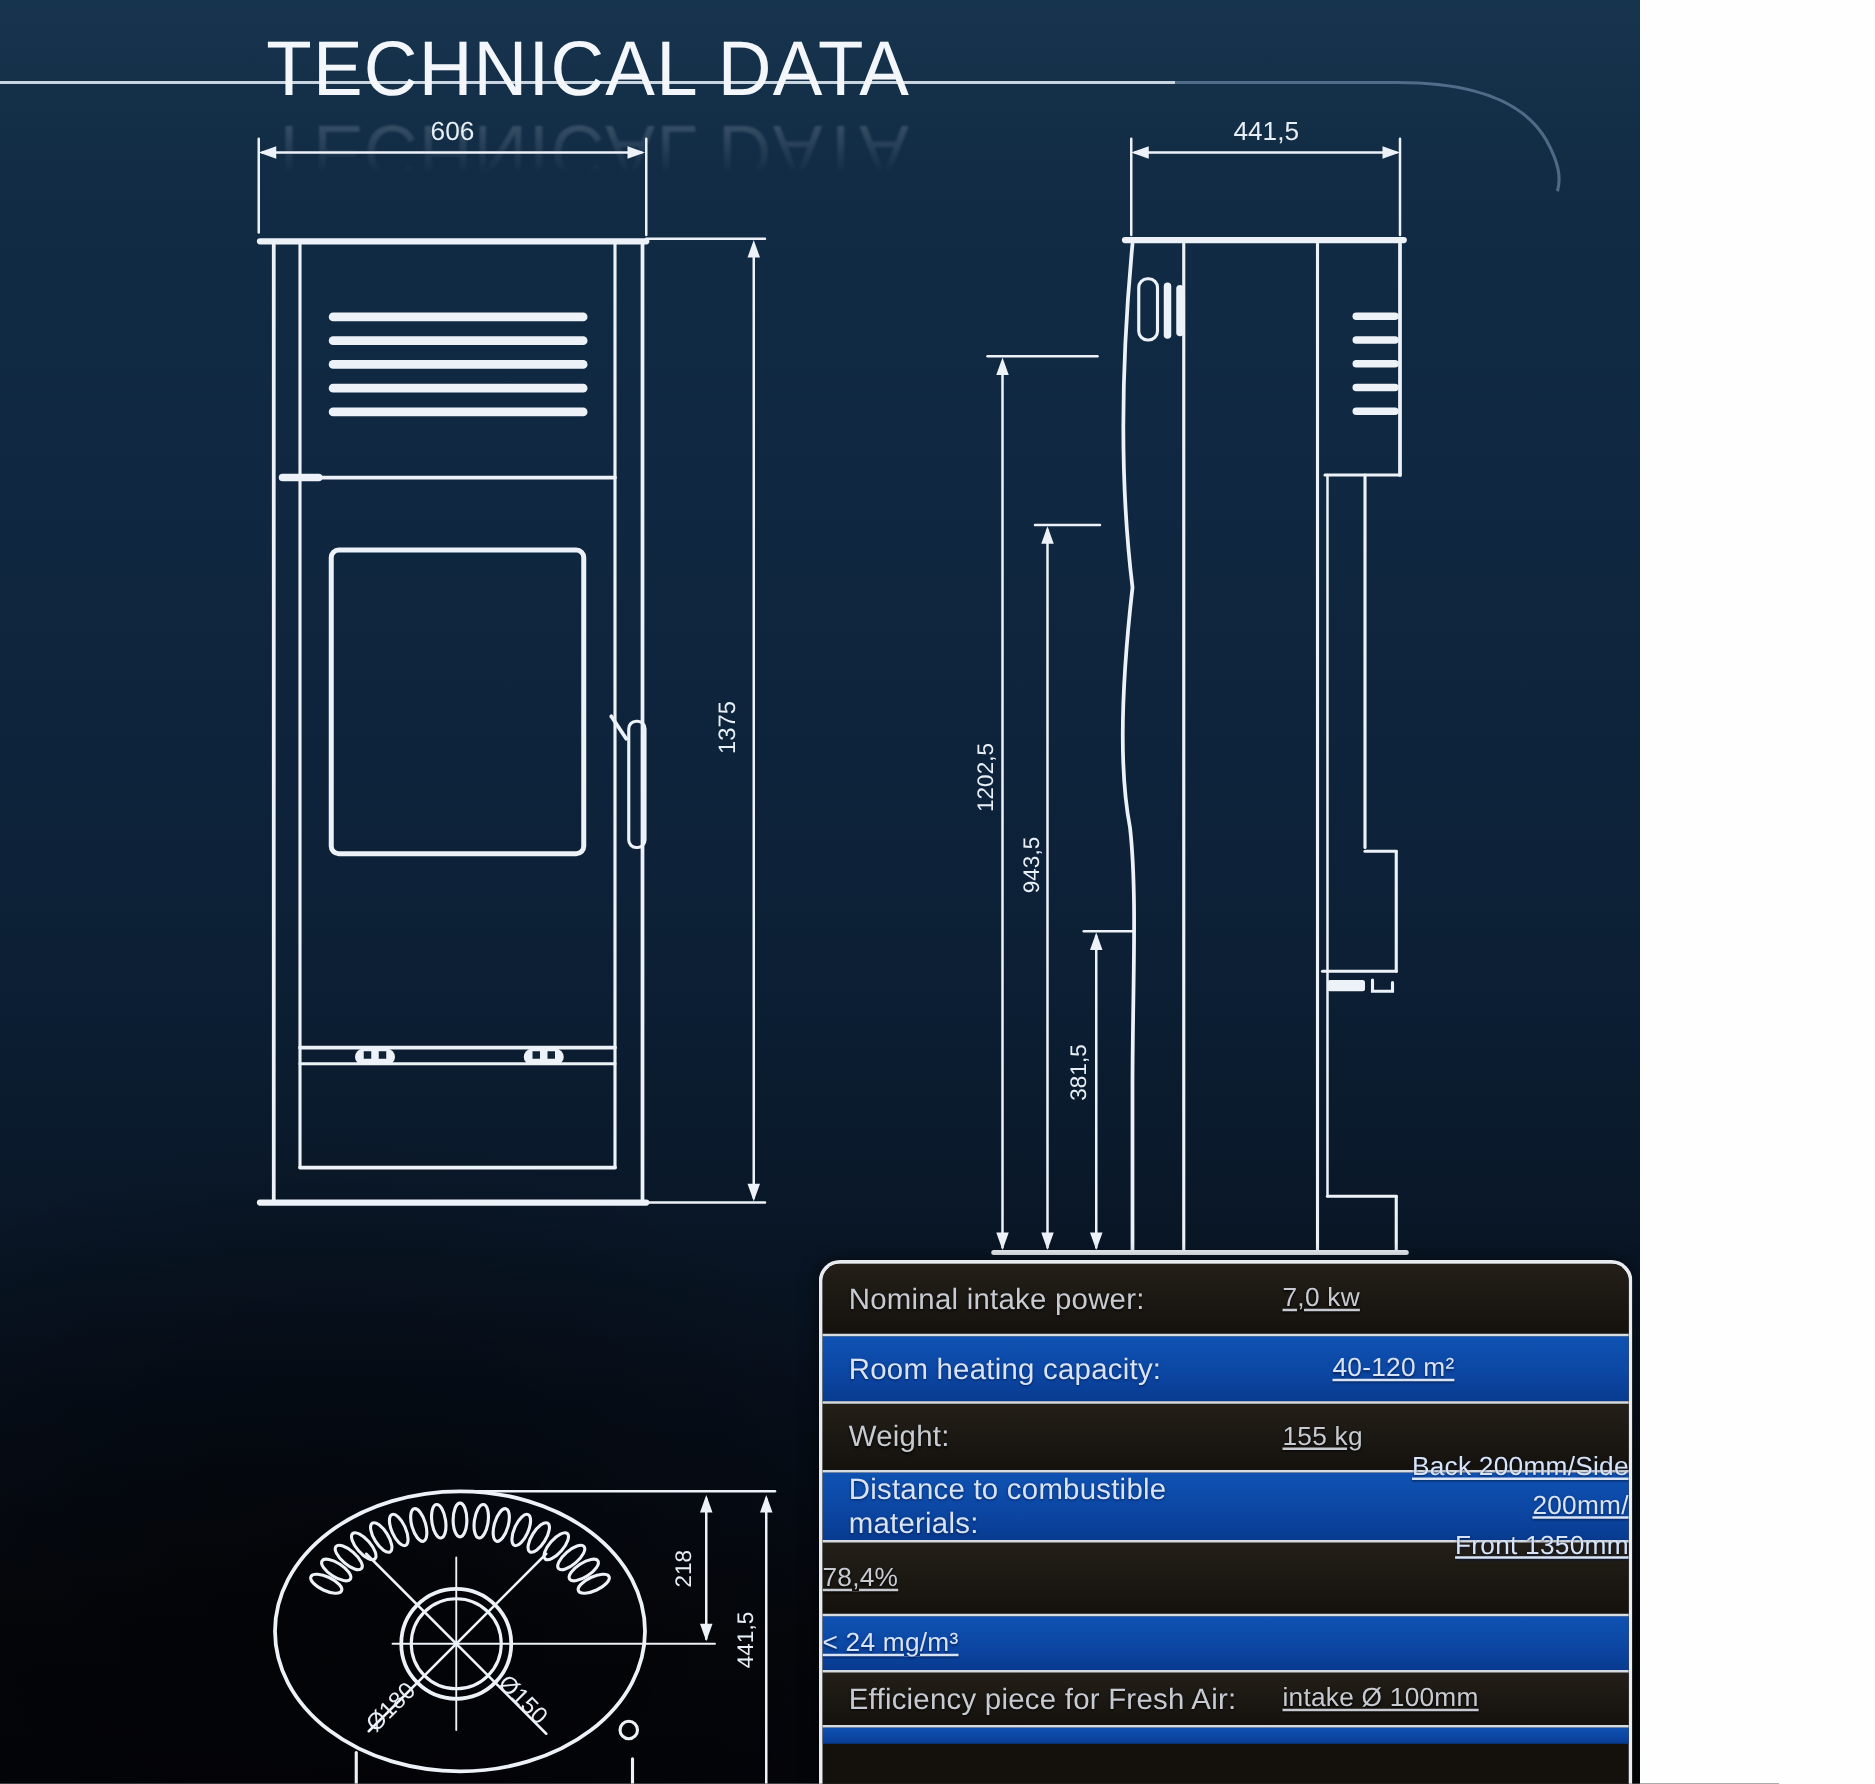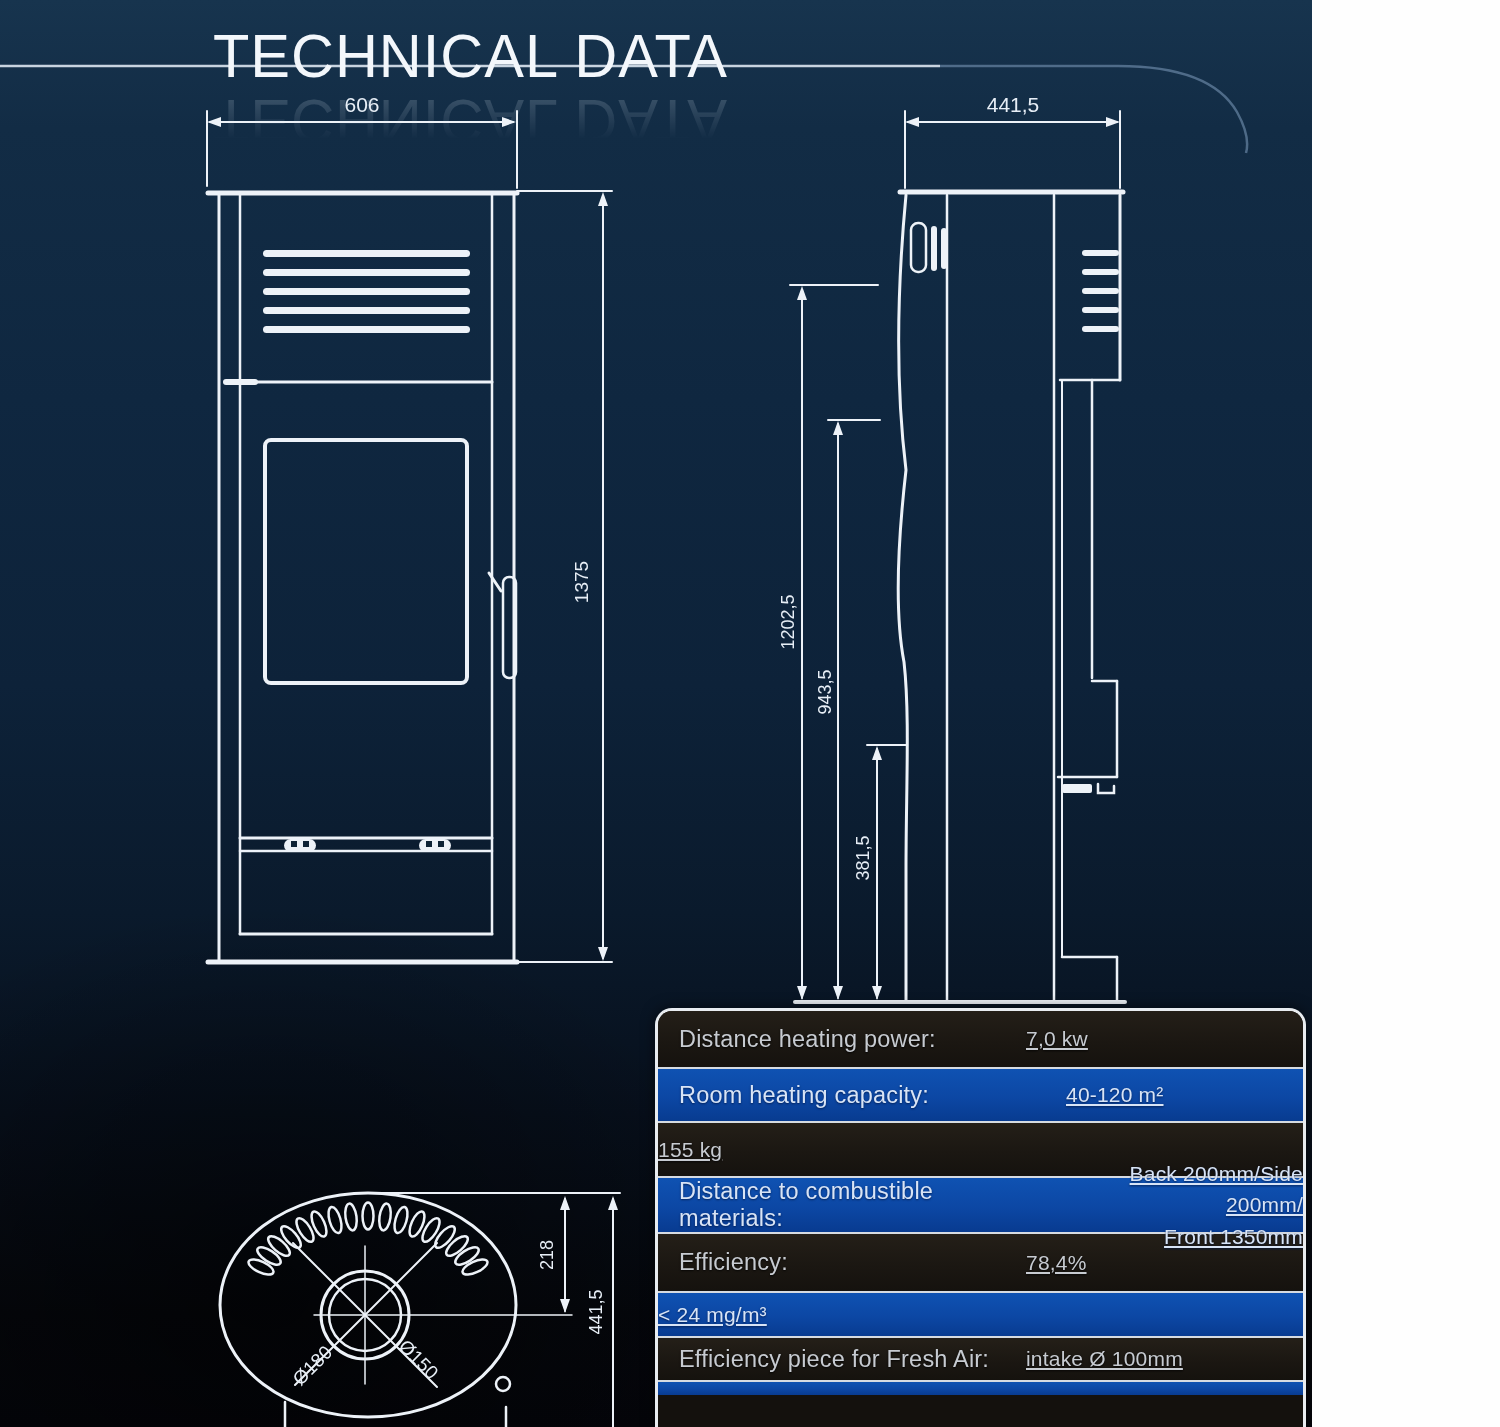--- a/index.html
+++ b/index.html
@@ -220,7 +220,7 @@
 
 <div class="spec-table">
   <div class="trow dark" style="height:56px">
-    <div class="tlabel">Distance heating power:</div>
+    <div class="tlabel">Nominal intake power:</div>
     <div class="tvalue">7,0 kw</div>
   </div>
   <div class="trow blue" style="height:54px">

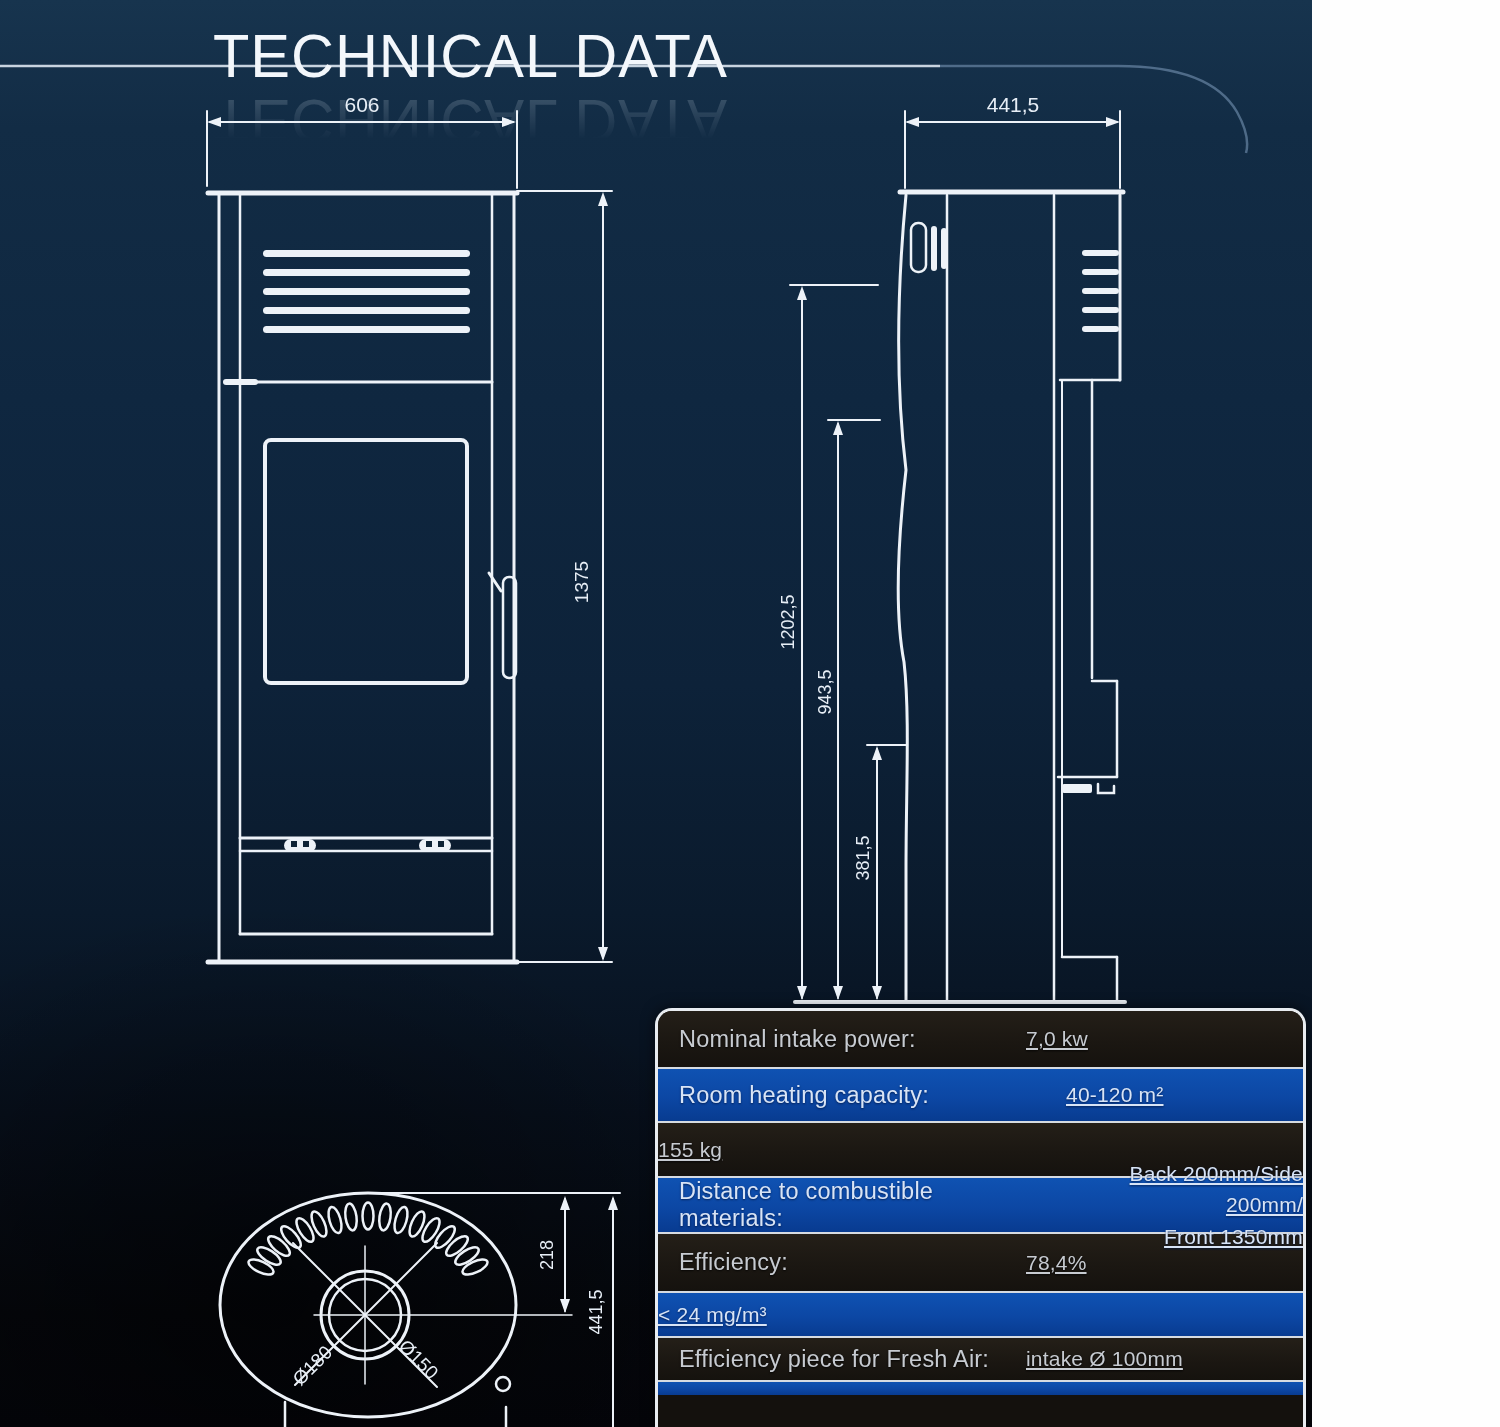--- a/index.html
+++ b/index.html
@@ -228,6 +228,7 @@
     <div class="tvalue">40-120 m²</div>
   </div>
   <div class="trow dark" style="height:55px">
+    <div class="tlabel">Weight:</div>
     <div class="tvalue">155 kg</div>
   </div>
   <div class="trow blue" style="height:56px">

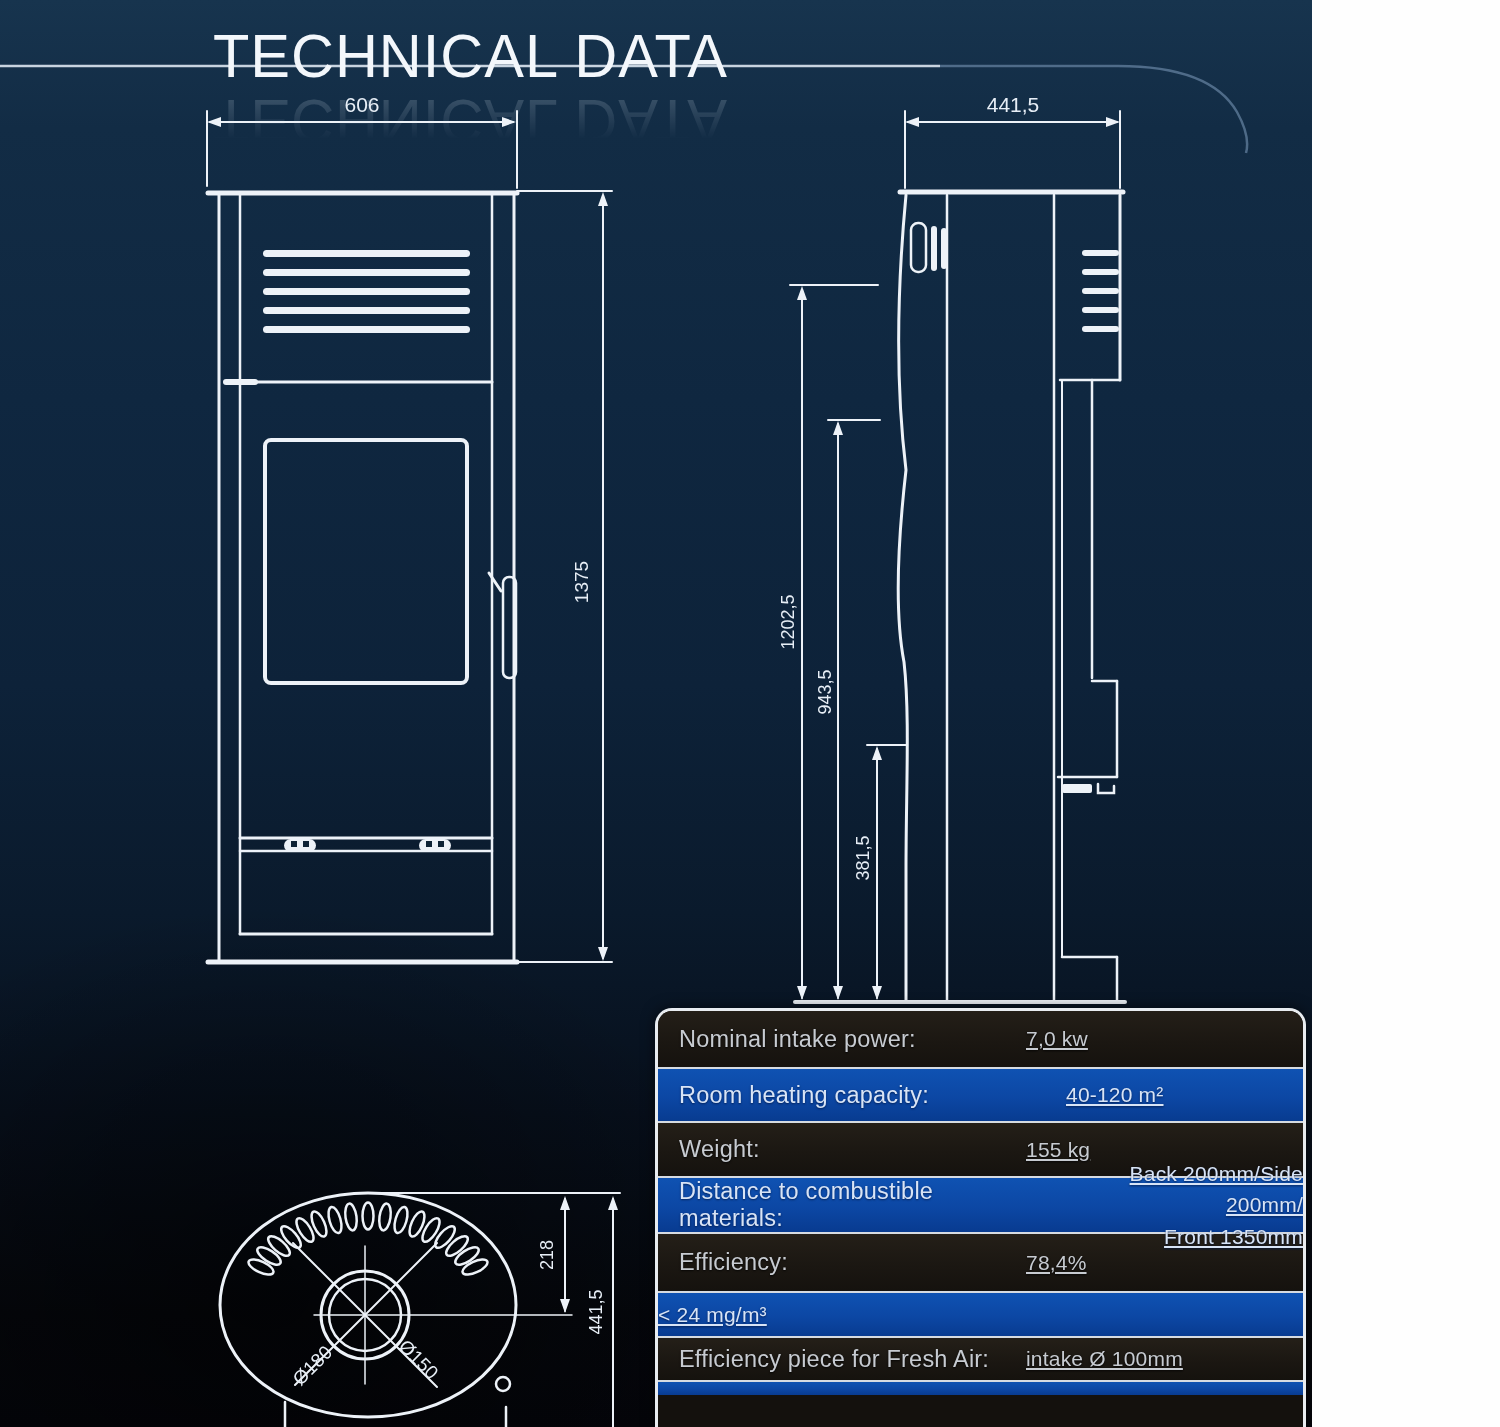--- a/index.html
+++ b/index.html
@@ -239,7 +239,6 @@
     </div>
   </div>
   <div class="trow dark" style="height:59px">
-    <div class="tlabel">Efficiency:</div>
     <div class="tvalue">78,4%</div>
   </div>
   <div class="trow blue" style="height:45px">

